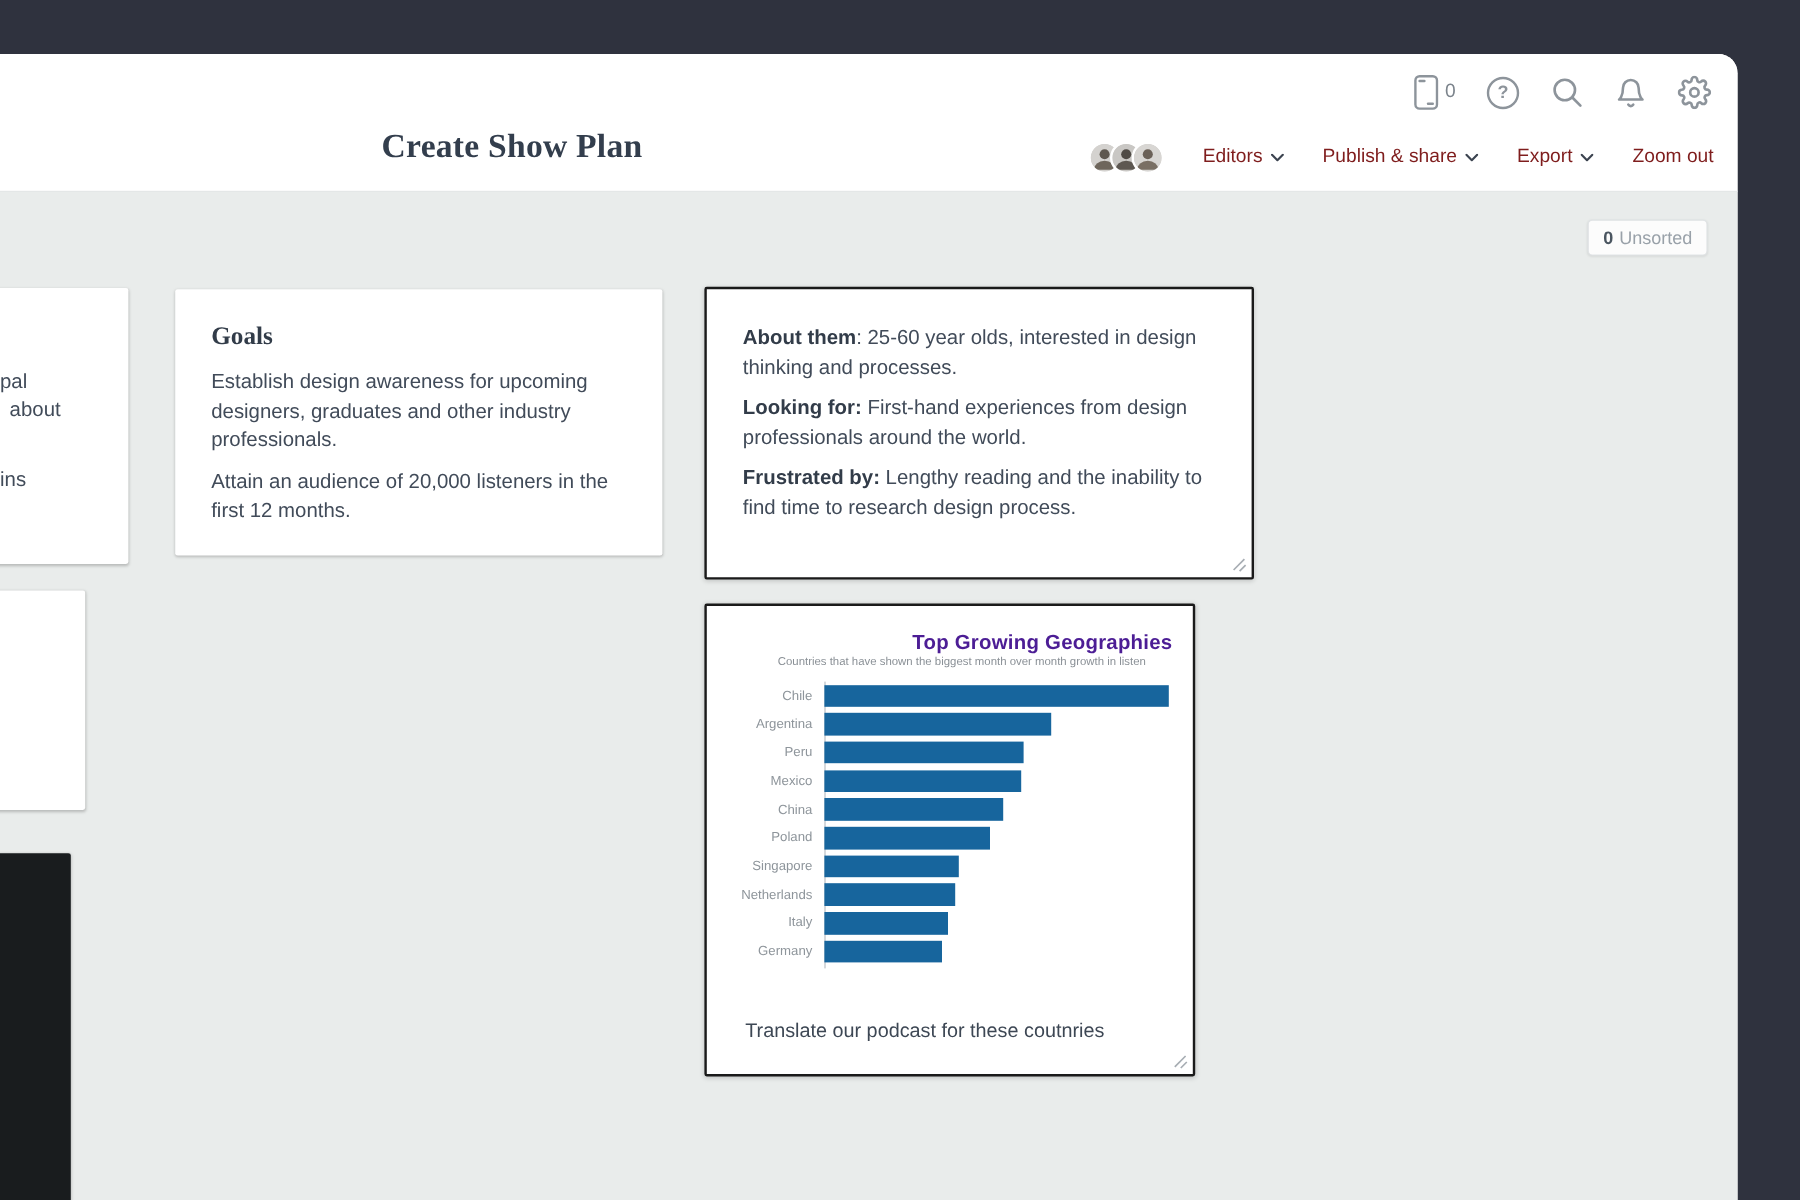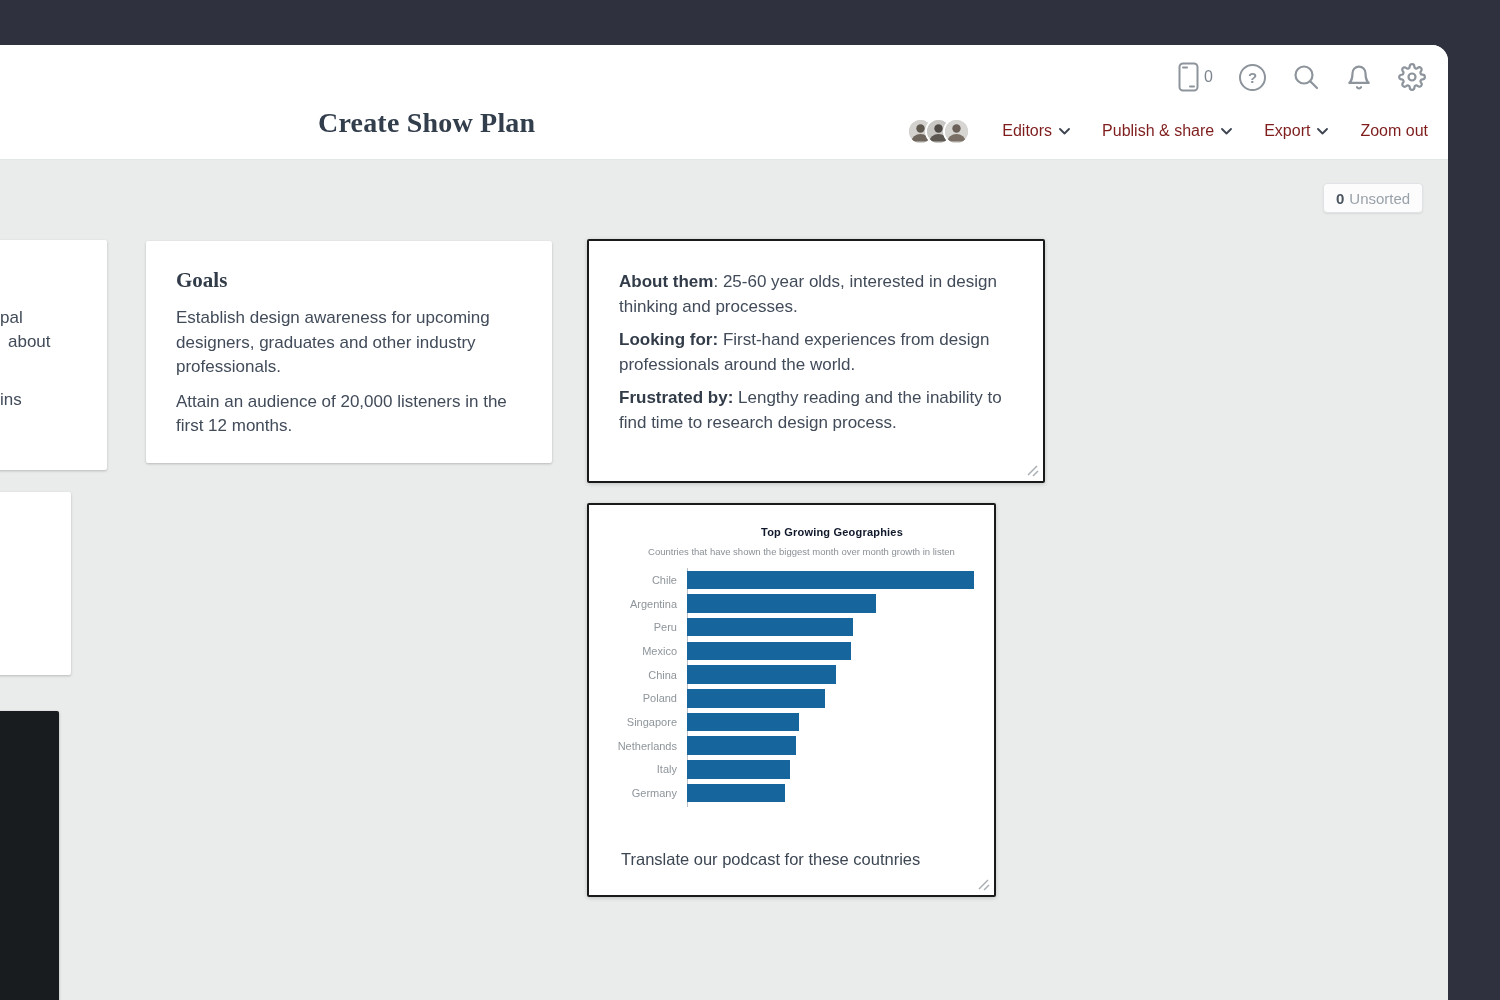--- a/index.html
+++ b/index.html
@@ -98,8 +98,8 @@
   
   .chart-card { left:587px; top:343px; width:409px; height:394px; }
   .chart-title {
-    position:absolute; left:98px; top:21px; width:290px; text-align:center;
-    font-size:11px; font-weight:bold; color:#0f172a; letter-spacing:.2px;
+    position:absolute; left:98px; top:21px; width:290px; text-align:right;
+    font-size:17px; font-weight:bold; color:#4c1d95; letter-spacing:.2px;
   }
   .chart-subtitle {
     position:absolute; left:20px; top:41px; width:385px; text-align:center;

